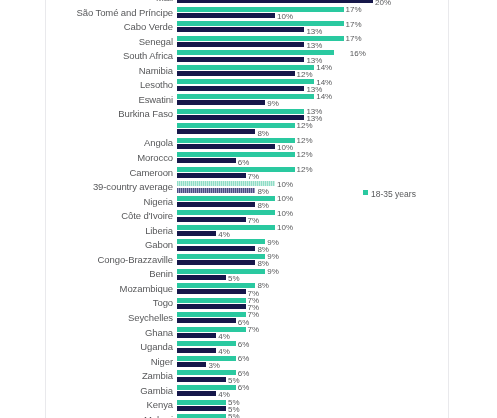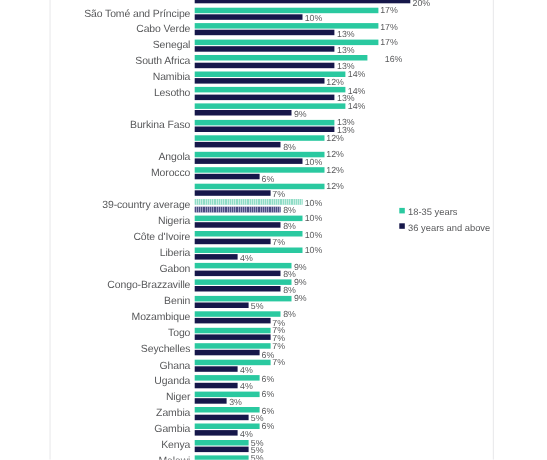--- a/index.html
+++ b/index.html
@@ -203,6 +203,7 @@
         </div>
       </div>
       <div class="row">
+        <div class="cat-label">Eswatini</div>
         <div class="bars">
           <div class="bar bar-young" style="width: 137.2px;"></div>
           <div class="bar bar-old" style="width: 88.2px;"></div>

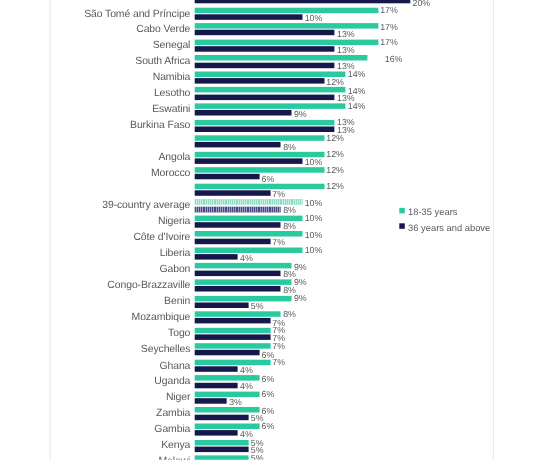--- a/index.html
+++ b/index.html
@@ -247,6 +247,7 @@
         </div>
       </div>
       <div class="row">
+        <div class="cat-label">Cameroon</div>
         <div class="bars">
           <div class="bar bar-young" style="width: 117.6px;"></div>
           <div class="bar bar-old" style="width: 68.6px;"></div>

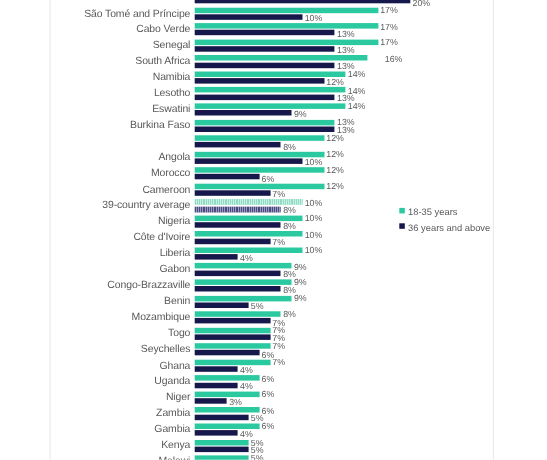--- a/index.html
+++ b/index.html
@@ -410,7 +410,6 @@
 
   <div id="legend">
       <div class="legend-item"><span class="legend-swatch young"></span><span class="legend-text">18-35 years</span></div>
-      <div class="legend-item"><span class="legend-swatch old"></span><span class="legend-text">36 years and above</span></div>
     </div>
 
 </div>

